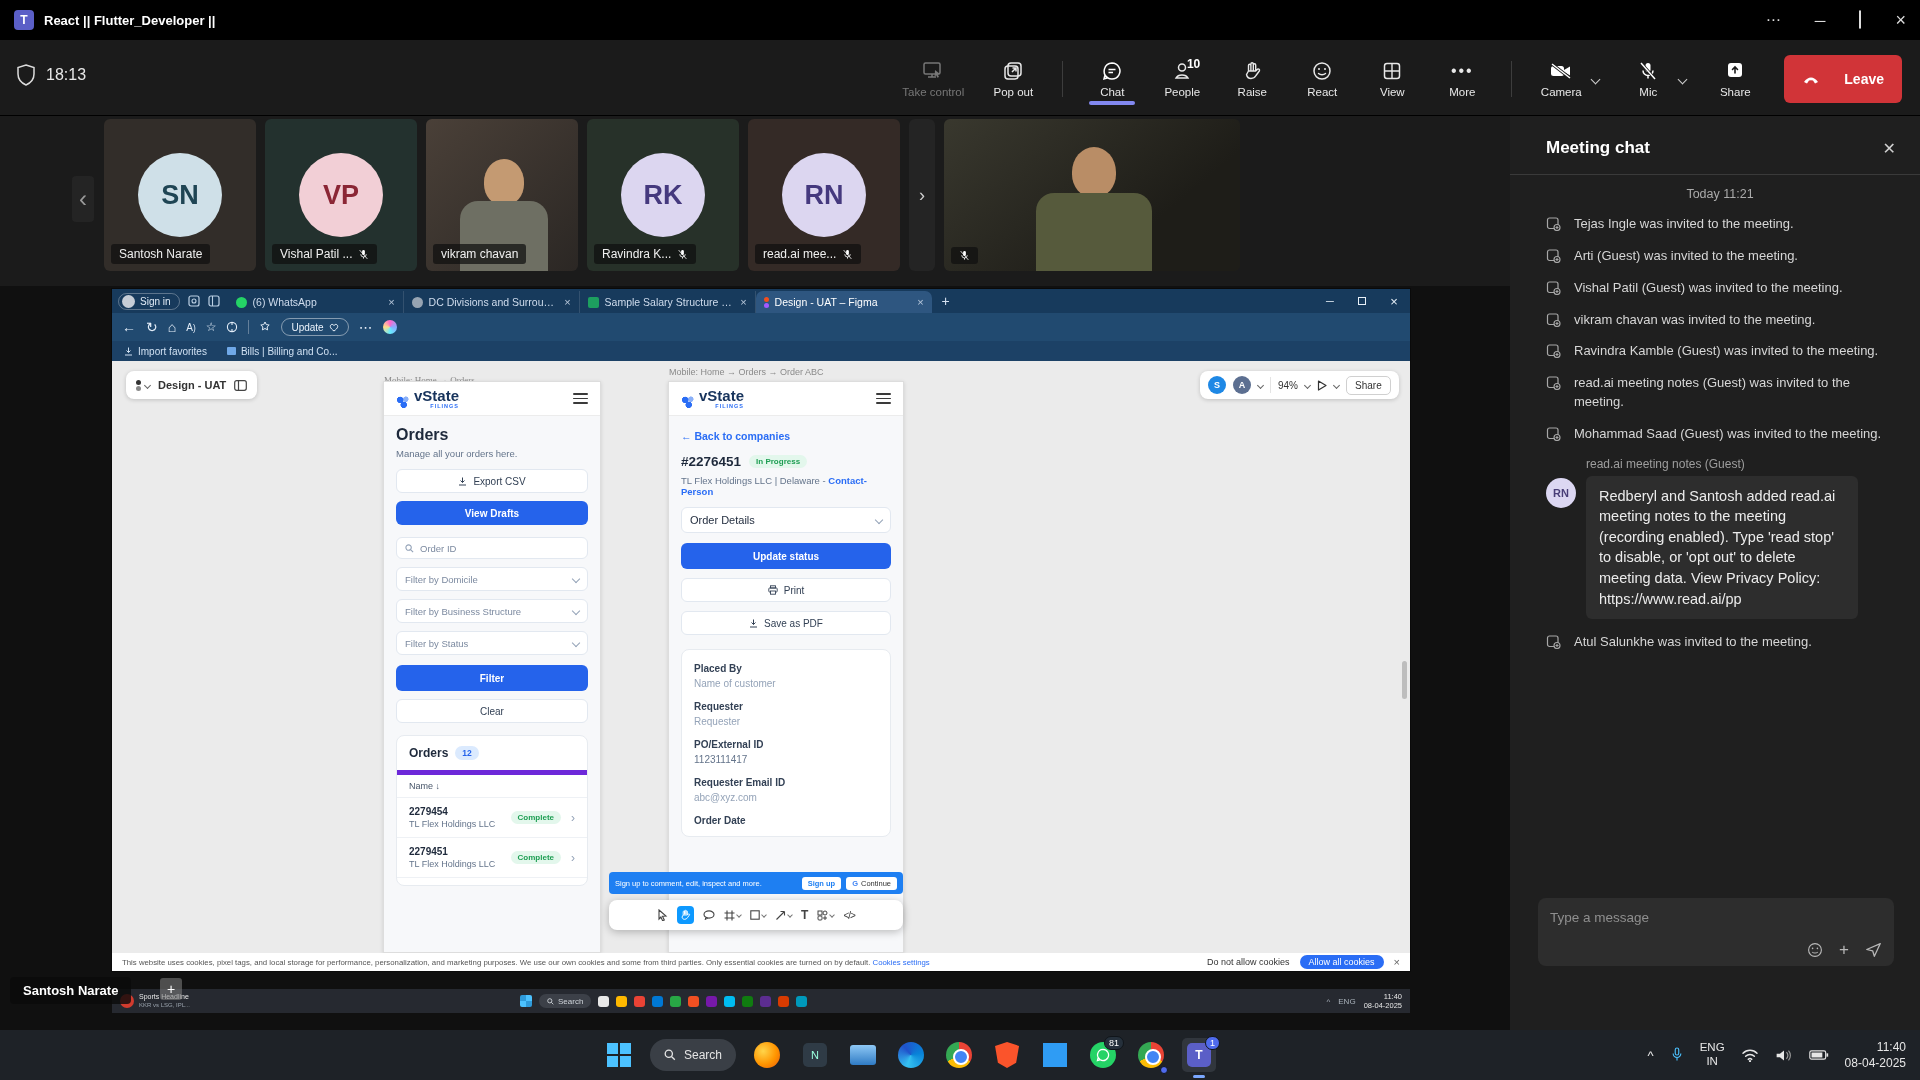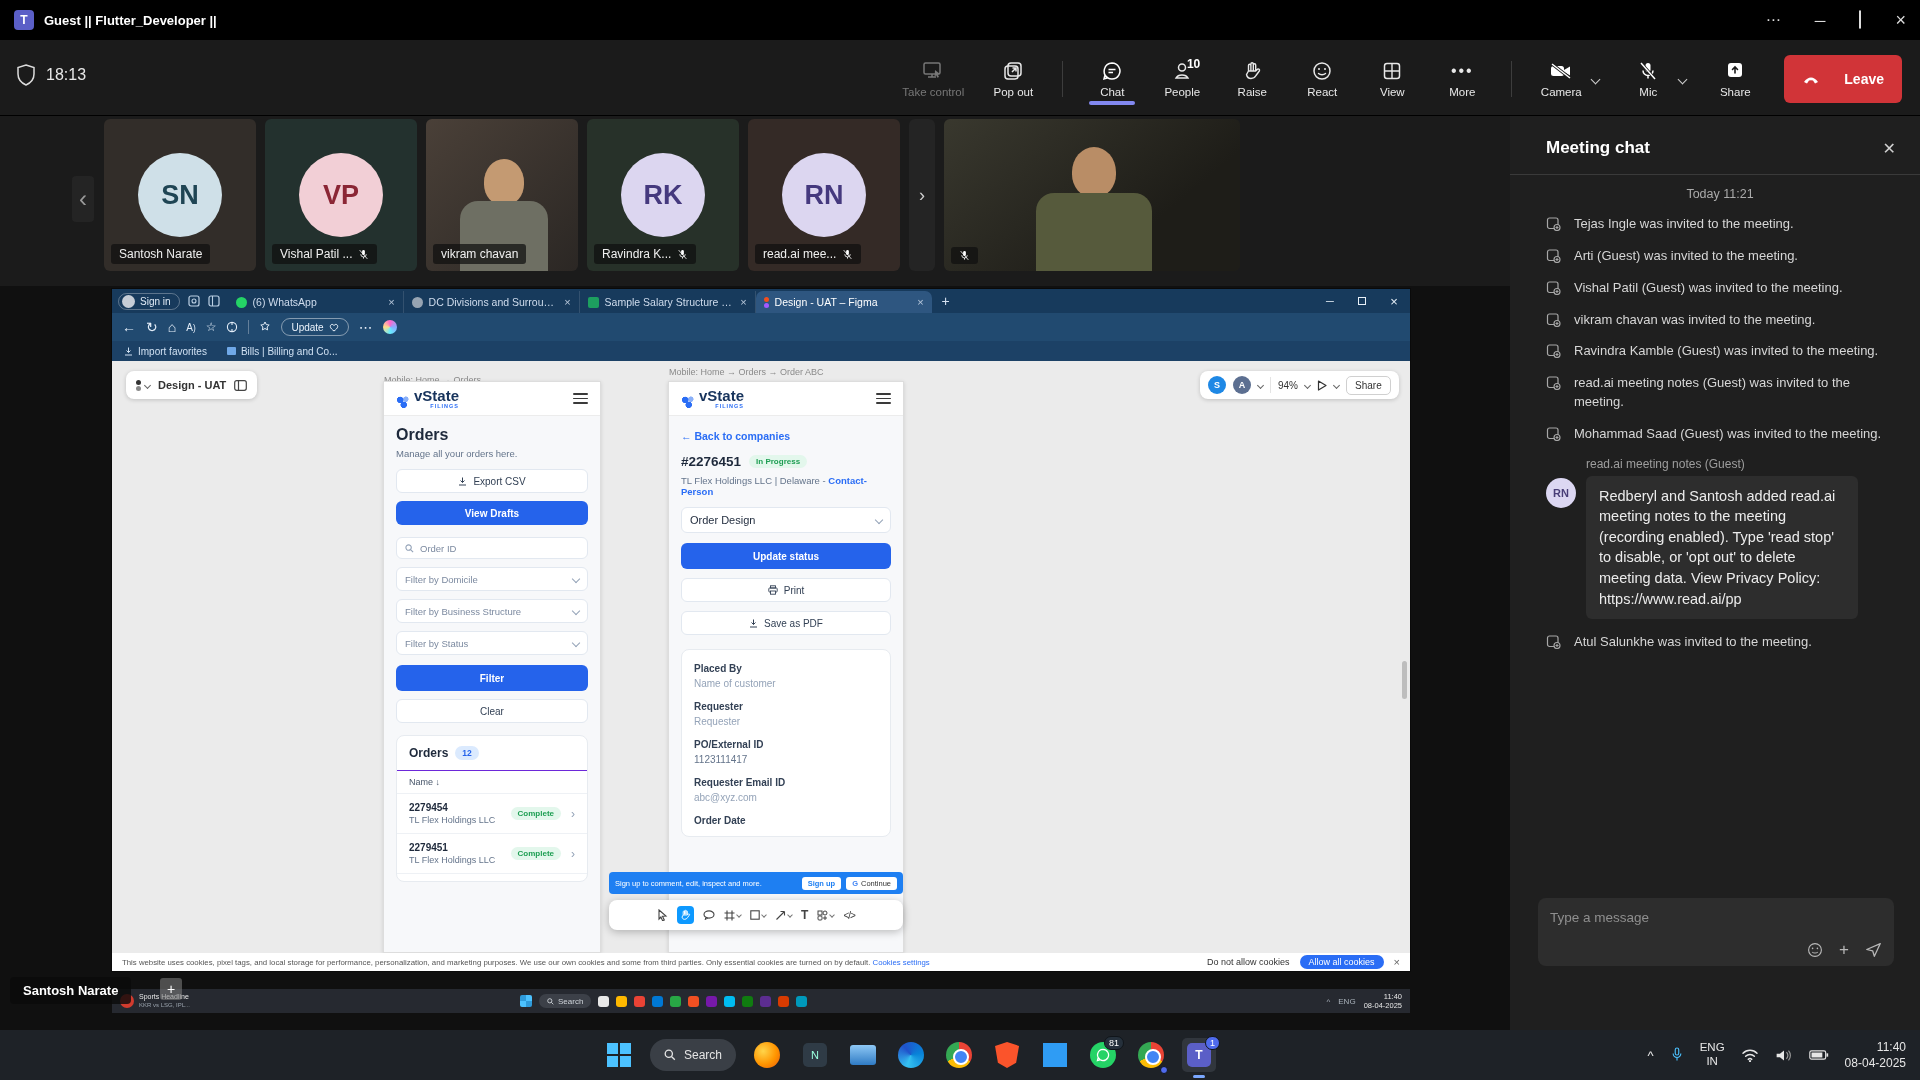--- a/index.html
+++ b/index.html
@@ -173,7 +173,7 @@
 
 <div class="titlebar">
   <div class="teams-logo">T</div>
-  <div class="tb-title">Guest || Flutter_Developer ||</div>
+  <div class="tb-title">React || Flutter_Developer ||</div>
   <div class="tb-right">
     <span class="glyph">⋯</span>
     <span class="glyph">─</span>

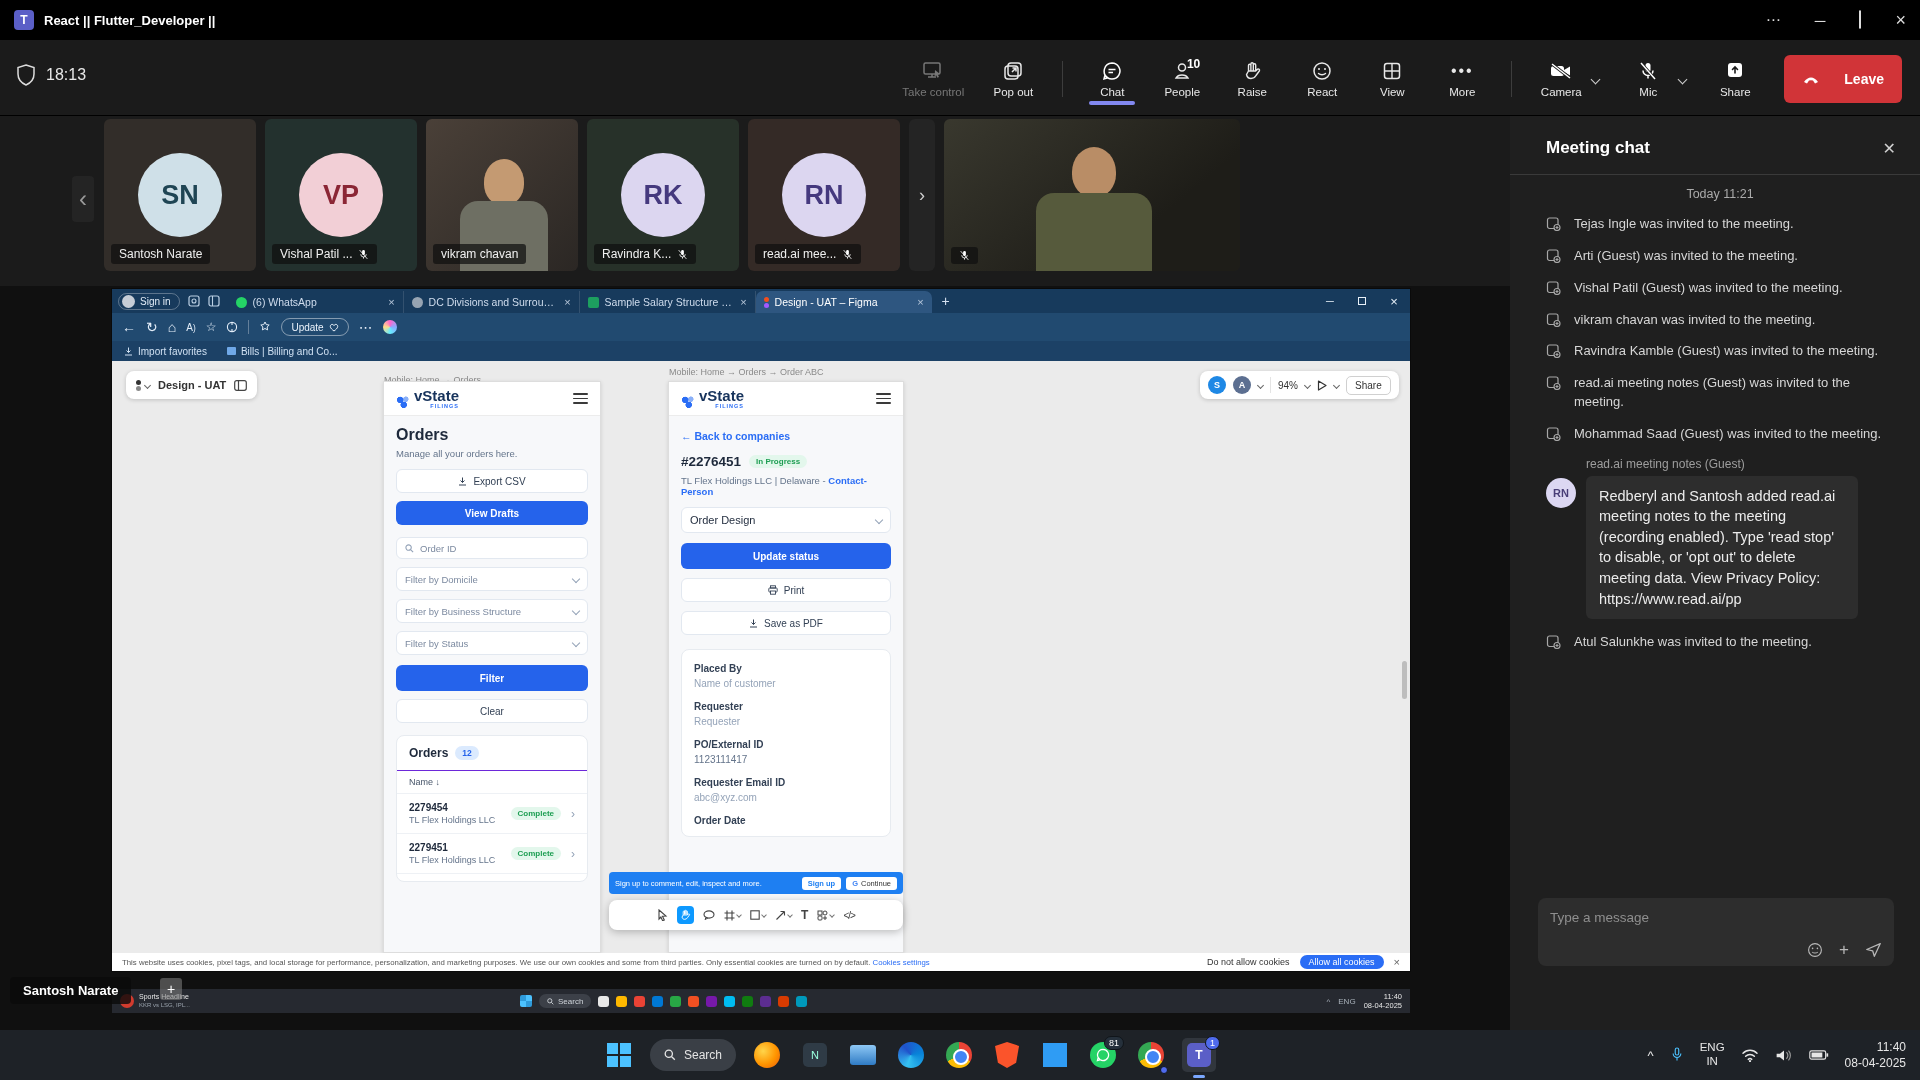--- a/index.html
+++ b/index.html
@@ -504,7 +504,7 @@
         <span class="fg-share">Share</span>
       </div>
 
-      <div class="frame-label" style="left:272px; top:14px;">Mobile: Home → Orders</div>
+      <div class="frame-label" style="left:272px; top:14px;font-family:Liberation Serif, serif;">Mobile: Home → Orders</div>
       <div class="phone" style="left:271px; width:218px;">
         <div class="ph-head">
           <div class="brand">

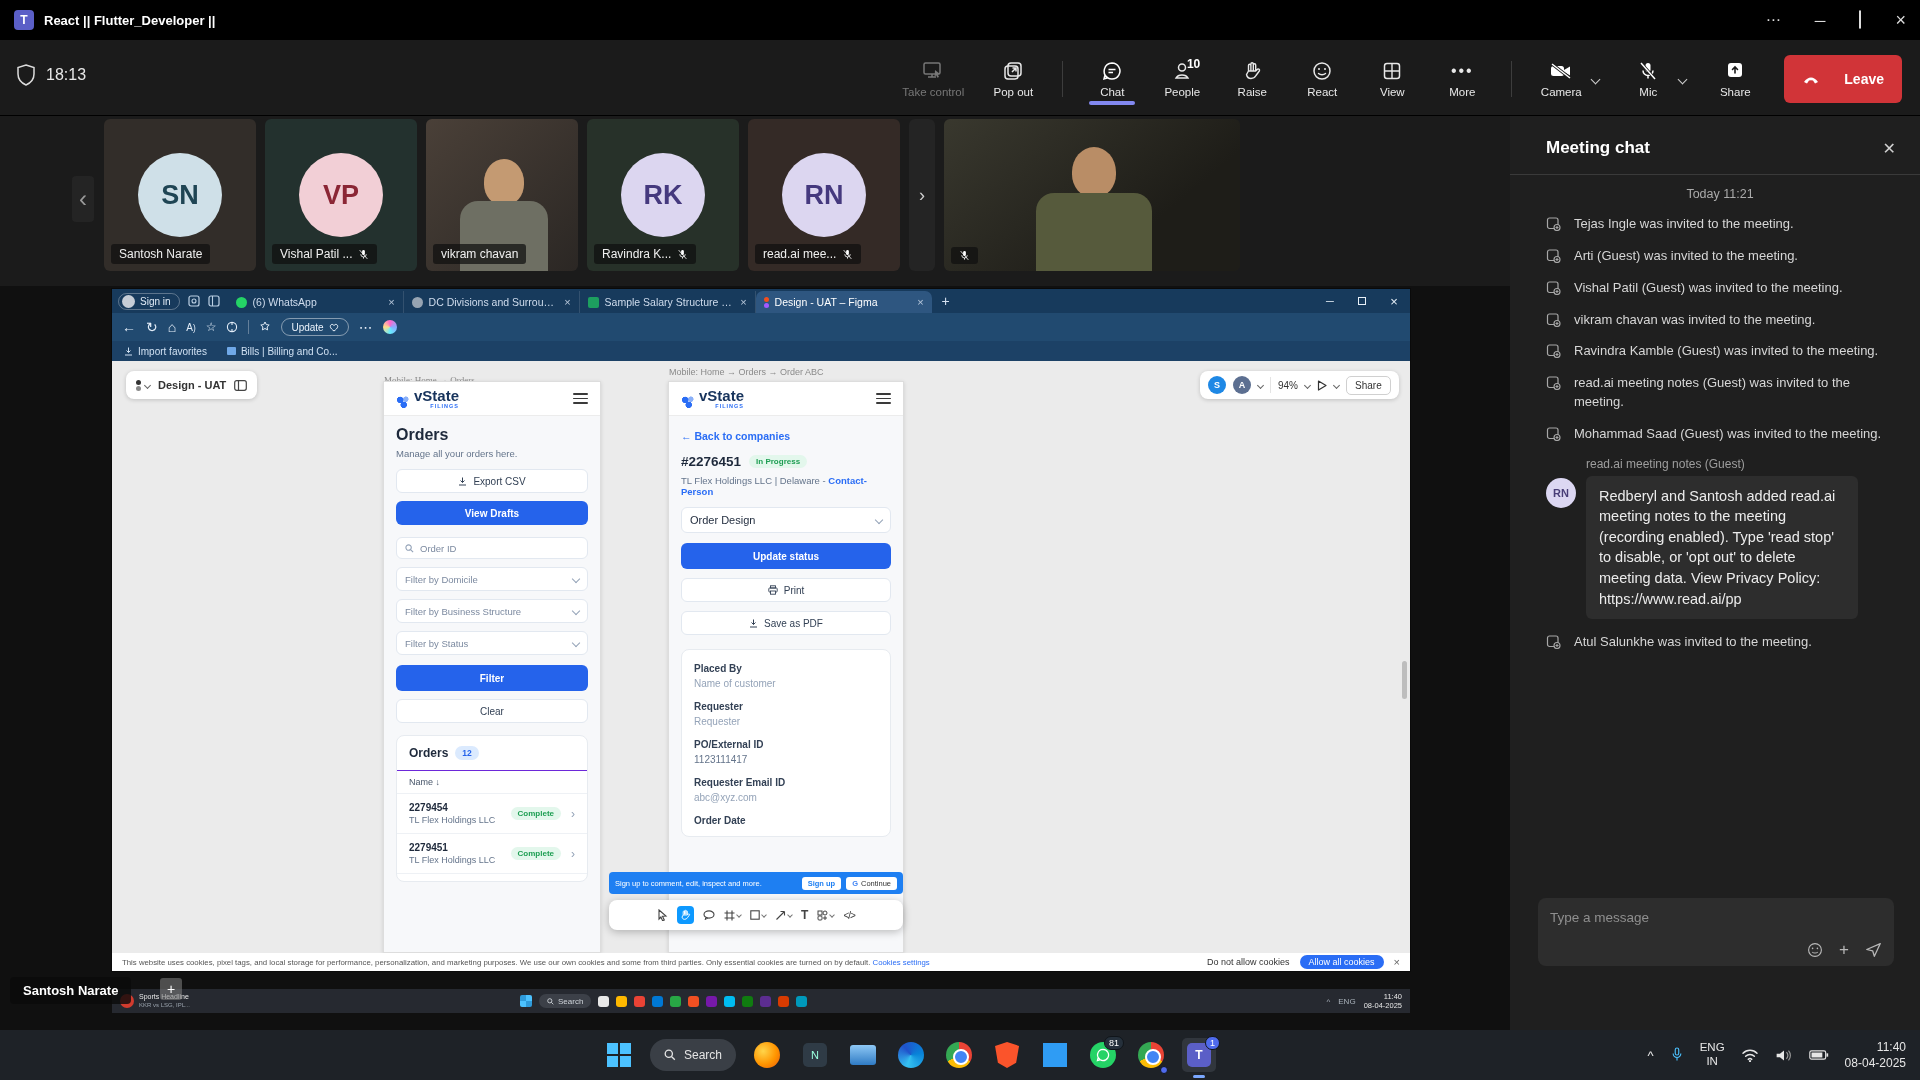--- a/index.html
+++ b/index.html
@@ -606,7 +606,7 @@
             <span>TL Flex Holdings LLC | Delaware -</span> <span class="blue-link">Contact-Person</span>
           </div>
           <div class="field" style="height:26px; margin-top:10px; color:#1e293b; font-size:11px;">
-              <span>Order Design</span>
+              <span>Order Details</span>
               <span class="fchev"></span>
             </div>
           <div class="btn btn-blue" style="height:26px; margin-top:10px;">Update status</div>

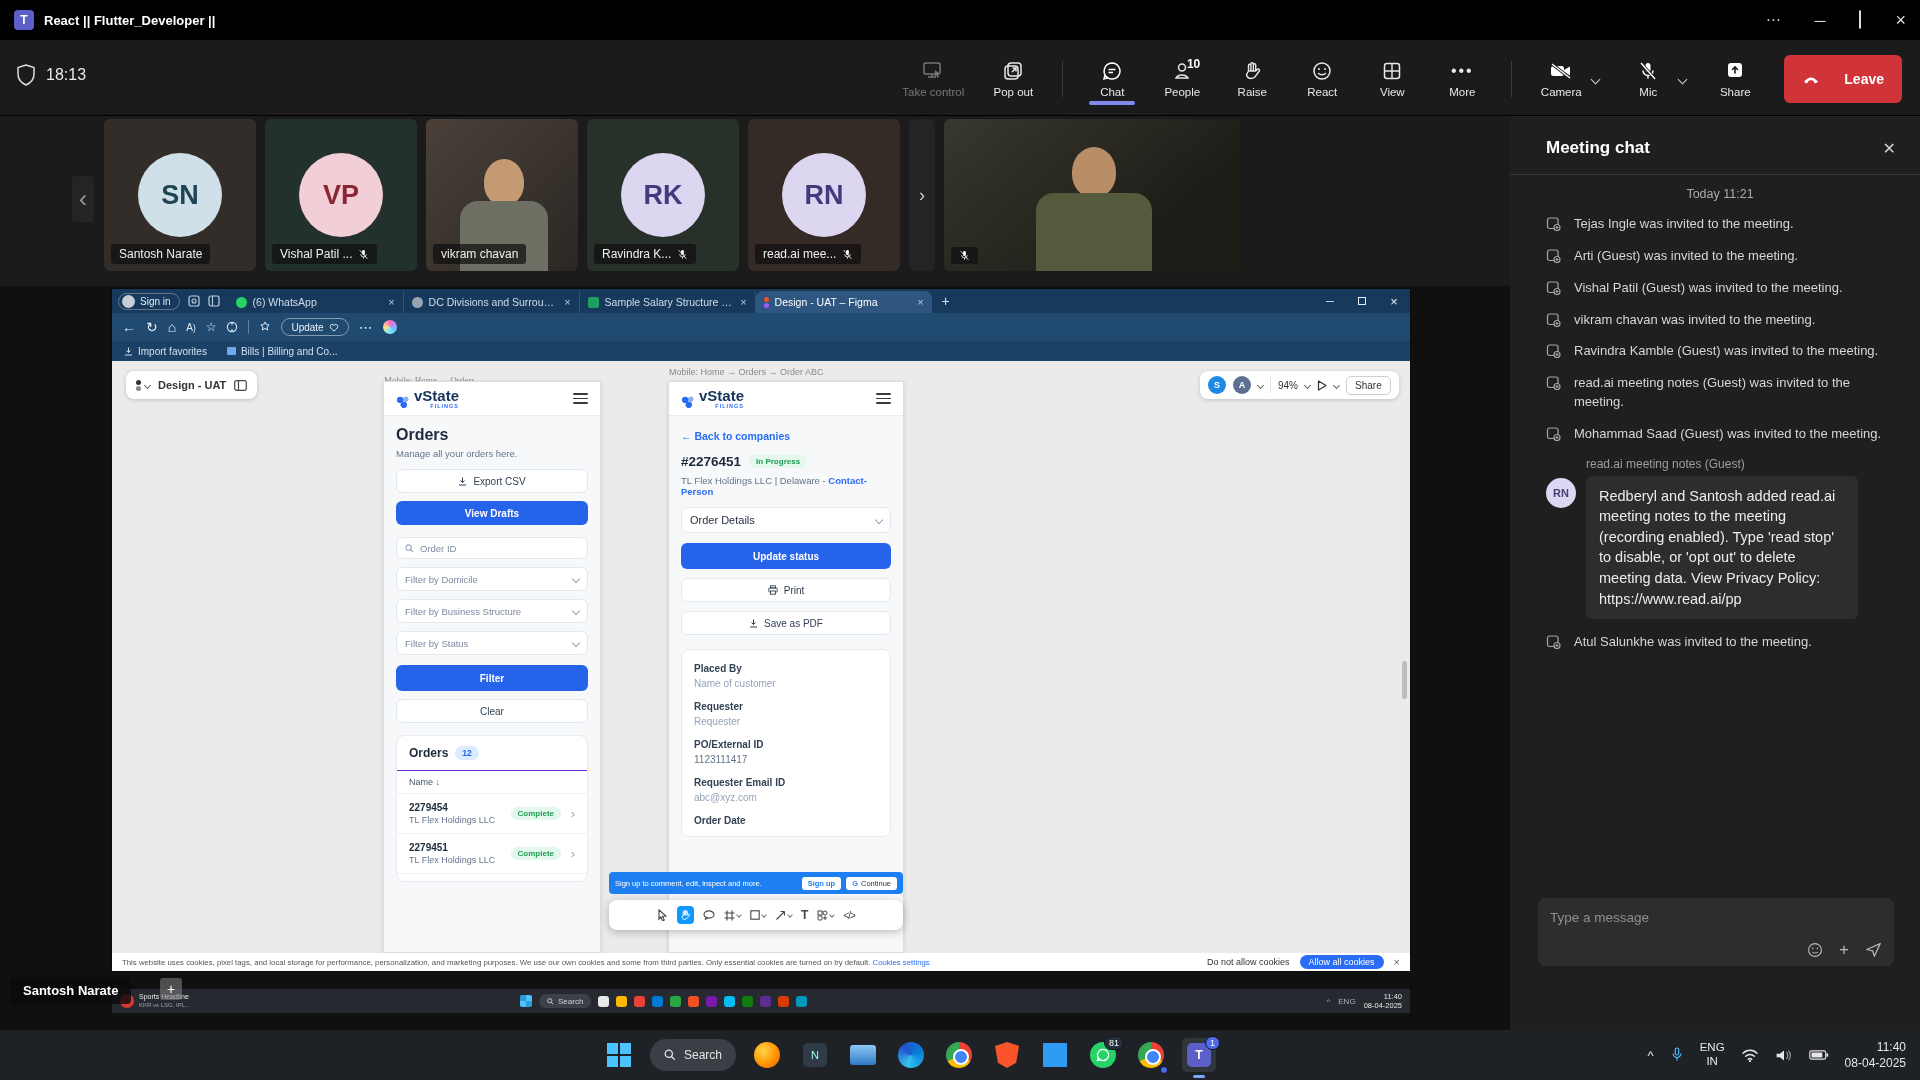--- a/index.html
+++ b/index.html
@@ -556,7 +556,7 @@
               <span style="font-size:12px; font-weight:bold; color:#1e293b;">Orders</span>
               <span style="background:#dbeafe; color:#2563eb; font-size:8.5px; font-weight:bold; border-radius:8px; padding:2px 7px;">12</span>
             </div>
-            <div style="border-top:1px solid #6d28d9; padding:6px 12px; font-size:9px; color:#475569;">
+            <div style="border-top:5px solid #6d28d9; padding:6px 12px; font-size:9px; color:#475569;">
               <span>Name</span> <span>↓</span>
             </div>
             <div style="border-top:1px solid #eef1f5; padding:8px 12px; display:flex; align-items:center;">

